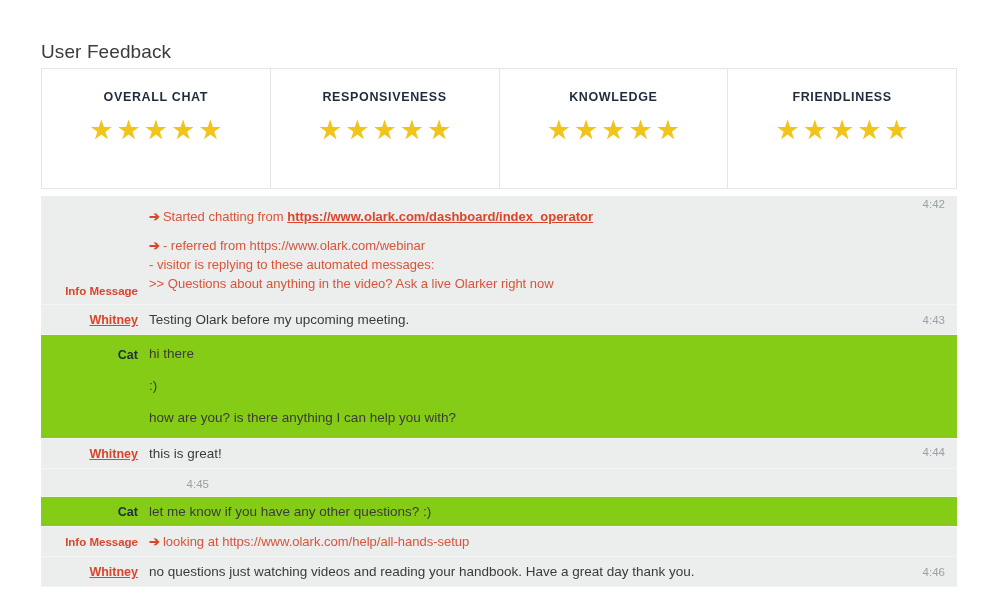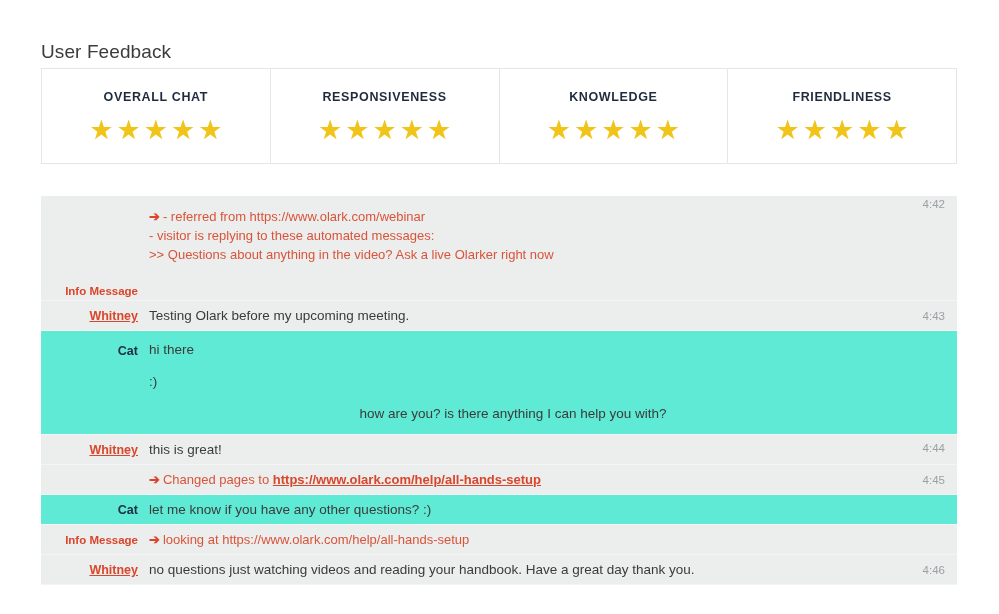--- a/index.html
+++ b/index.html
@@ -42,7 +42,7 @@
     left: 41px;
     top: 68px;
     width: 916px;
-    height: 96px;
+    height: 121px;
     display: flex;
     border: 1px solid #e6e6e6;
     background: #bef264;

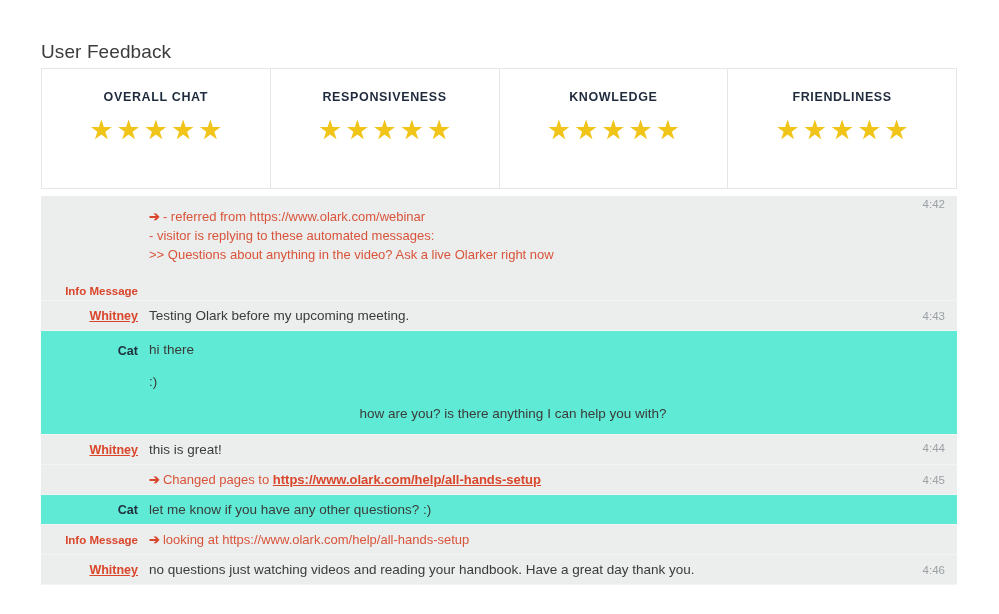--- a/index.html
+++ b/index.html
@@ -204,6 +204,7 @@
       <div class="chat-row">
         <div class="who info" style="padding-top: 87px;">Info Message</div>
         <div class="body-col">
+          <div class="msg sys" style="margin: 12px 0px 0px;"><span class="arrow">➔</span><span>Started chatting from </span><a class="link" href="#">https://www.olark.com/dashboard/index_operator</a></div>
           <div class="msg sys" style="margin: 12px 0px 0px;"><span class="arrow">➔</span><span>- referred from https://www.olark.com/webinar</span></div>
           <div class="msg sys" style="margin: 2px 0px 0px;"><span>- visitor is replying to these automated messages:</span></div>
           <div class="msg sys" style="margin: 2px 0px 12px;"><span>&gt;&gt; Questions about anything in the video? Ask a live Olarker right now</span></div>

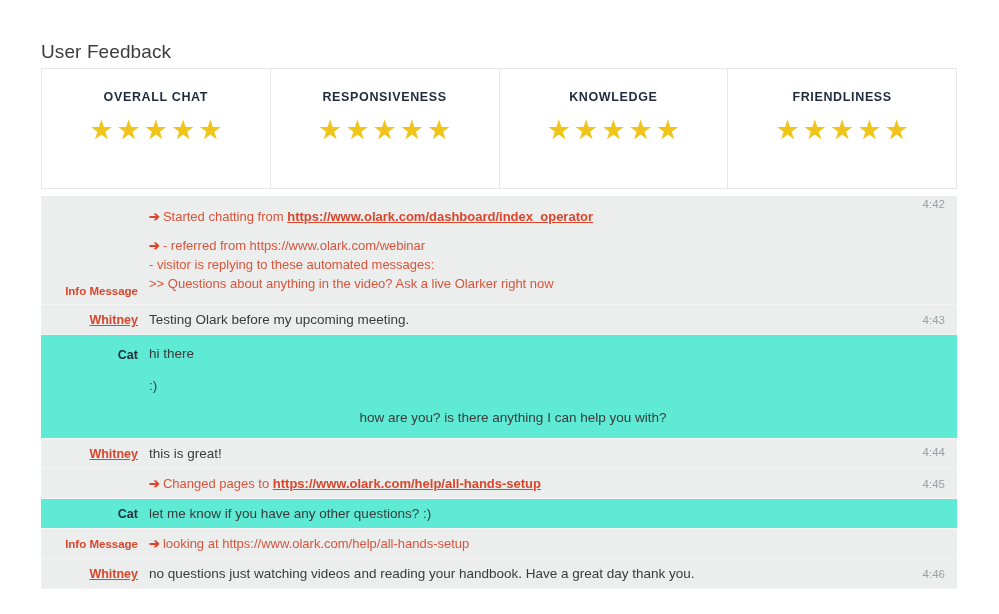--- a/index.html
+++ b/index.html
@@ -96,7 +96,7 @@
     border-bottom: 1px solid #f4f4f4;
     min-height: 28px;
   }
-  .chat-row.alt { background: #5eead4; }
+  .chat-row.alt { background: #84cc16; }
 
   .who {
     width: 108px;

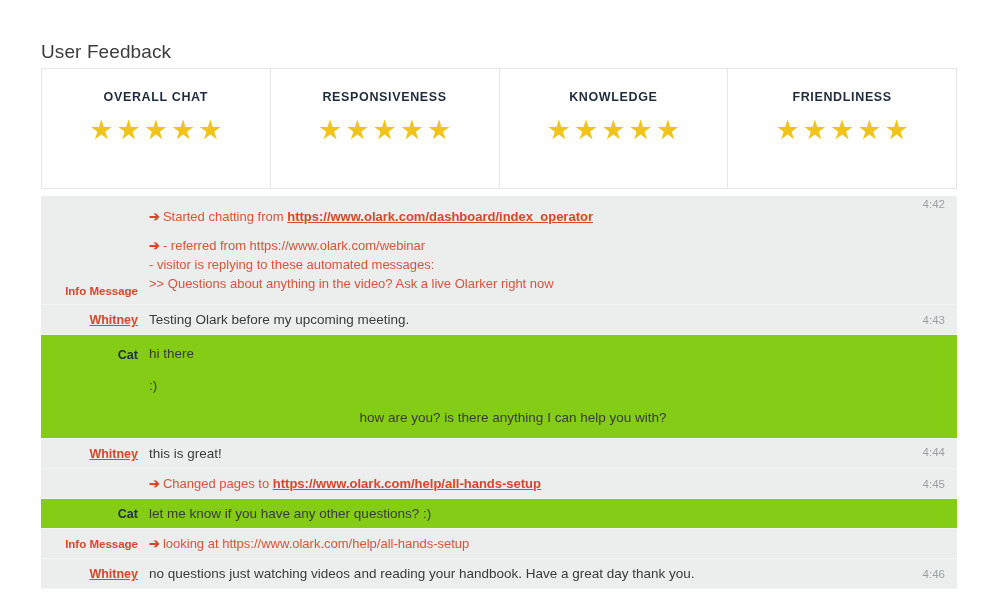--- a/index.html
+++ b/index.html
@@ -223,7 +223,7 @@
         <div class="body-col">
           <div class="msg" style="margin: 10px 0px 0px;"><span>hi there</span></div>
           <div class="msg" style="margin: 15px 0px 0px;"><span>:)</span></div>
-          <div class="msg" style="margin: 15px 15px 12px; text-align: center;"><span>how are you? is there anything I can help you with?</span></div>
+          <div class="msg" style="margin: 15px 0px 12px;"><span>how are you? is there anything I can help you with?</span></div>
         </div>
         <div class="time-col" style="padding-top: 12px;"></div>
       </div>

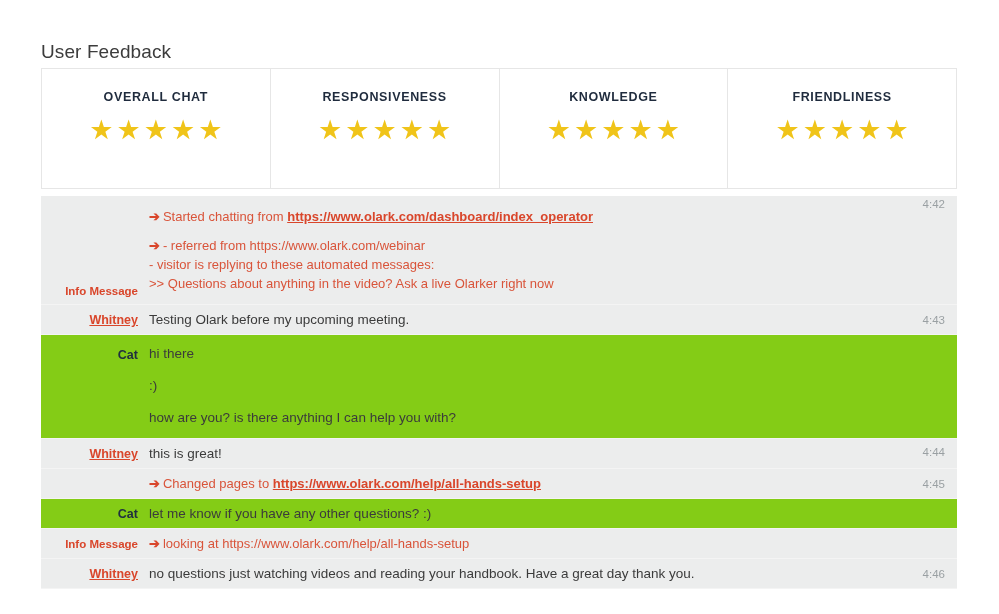--- a/index.html
+++ b/index.html
@@ -236,9 +236,6 @@
       </div>
       <div class="chat-row">
         <div class="who visitor" style="padding-top: 7px;"></div>
-        <div class="body-col">
-          <div class="msg sys" style="margin: 6px 0px;"><span class="arrow">➔</span><span>Changed pages to </span><a class="link" href="#">https://www.olark.com/help/all-hands-setup</a></div>
-        </div>
         <div class="time-col" style="padding-top: 7px;">4:45</div>
       </div>
       <div class="chat-row alt">

